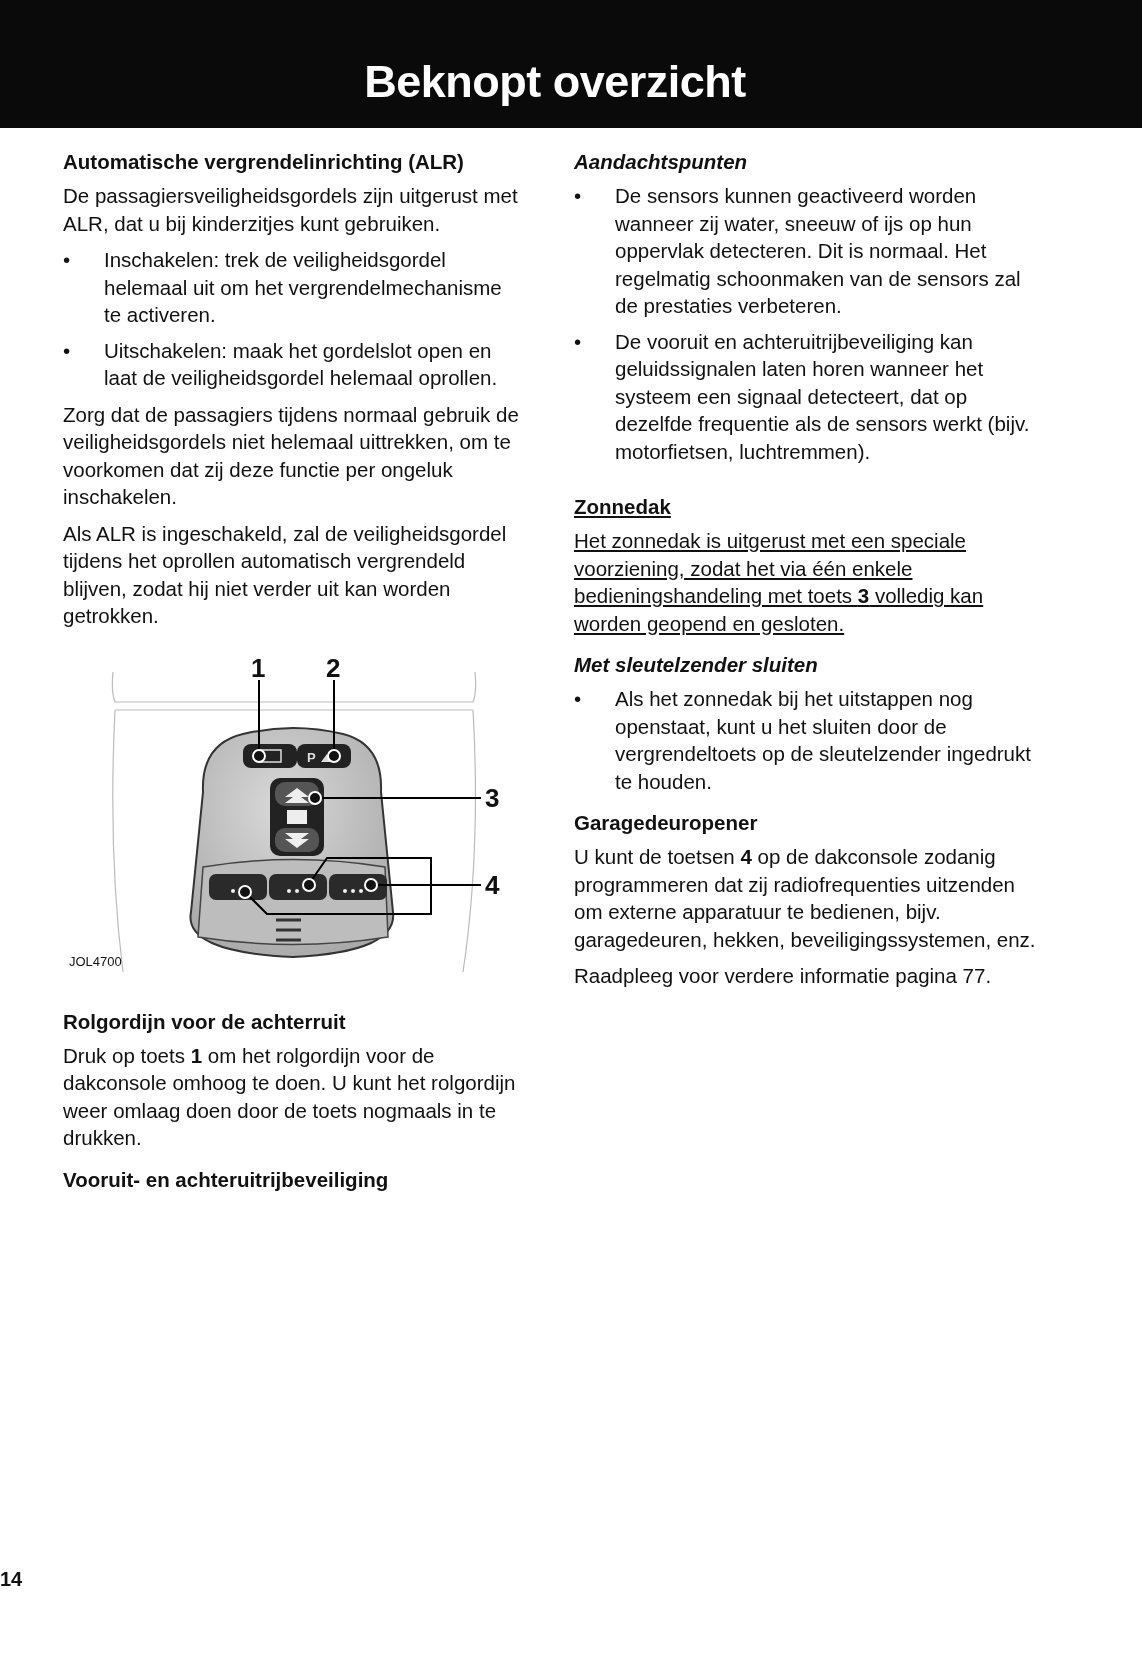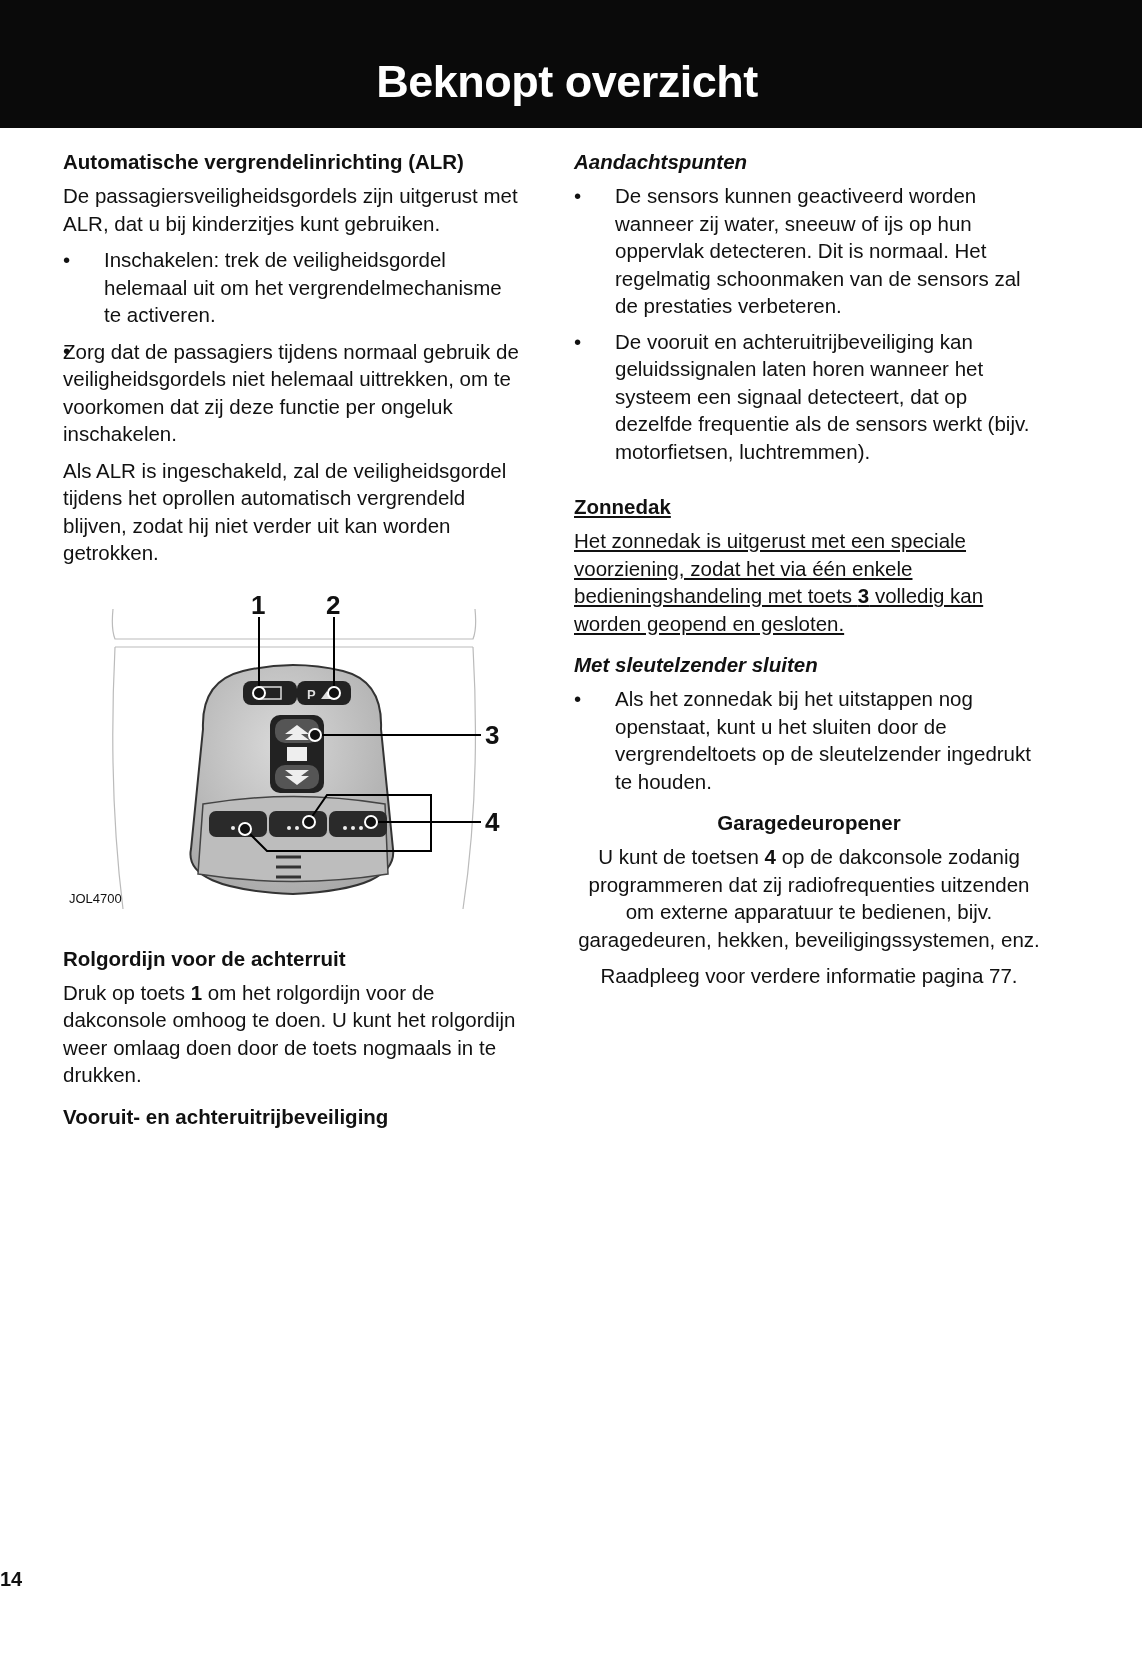--- a/index.html
+++ b/index.html
@@ -6,7 +6,7 @@
   body { width: 1142px; height: 1654px; position: relative; overflow: hidden;
          font-family: "Liberation Sans", sans-serif; color: #111; }
   .header { position: absolute; left: 0; top: 0; width: 1142px; height: 128px; background: #0a0a0a; }
-  .header-title { position: absolute; left: 16px; width: 1102px; top: 56px; text-align: center;
+  .header-title { position: absolute; left: 4px; width: 1102px; top: 56px; text-align: center;
                   color: #fff; font-weight: bold; font-size: 45px; letter-spacing: -0.5px; }
   .col { position: absolute; top: 148px; width: 460px; }
   .col-left { left: 63px; }

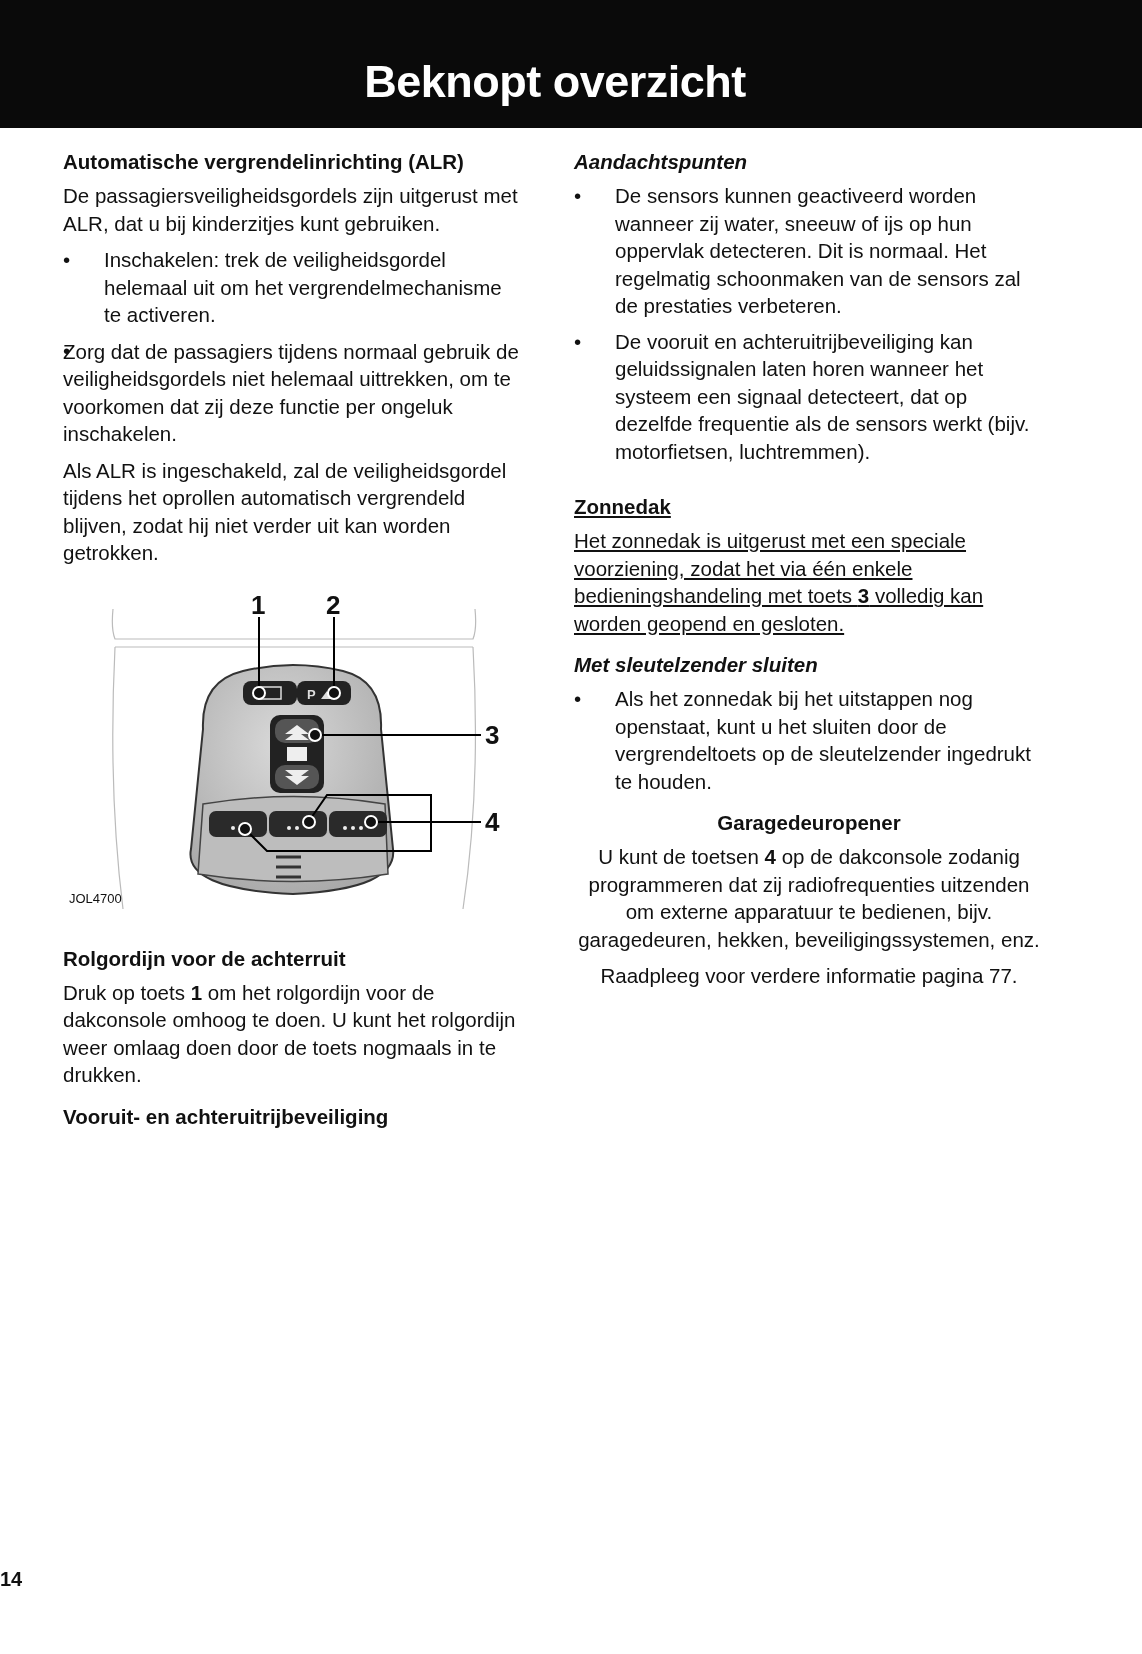--- a/index.html
+++ b/index.html
@@ -37,7 +37,7 @@
     <p>De passagiersveiligheidsgordels zijn uitgerust met ALR, dat u bij kinderzitjes kunt gebruiken.</p>
     <ul>
       <li><span class="bullet">•</span><span>Inschakelen: trek de veiligheidsgordel helemaal uit om het vergrendelmechanisme te activeren.</span></li>
-      <li><span class="bullet">•</span></li>
+      <li><span class="bullet">•</span><span>Uitschakelen: maak het gordelslot open en laat de veiligheidsgordel helemaal oprollen.</span></li>
     </ul>
     <p>Zorg dat de passagiers tijdens normaal gebruik de veiligheidsgordels niet helemaal uittrekken, om te voorkomen dat zij deze functie per ongeluk inschakelen.</p>
     <p>Als ALR is ingeschakeld, zal de veiligheidsgordel tijdens het oprollen automatisch vergrendeld blijven, zodat hij niet verder uit kan worden getrokken.</p>

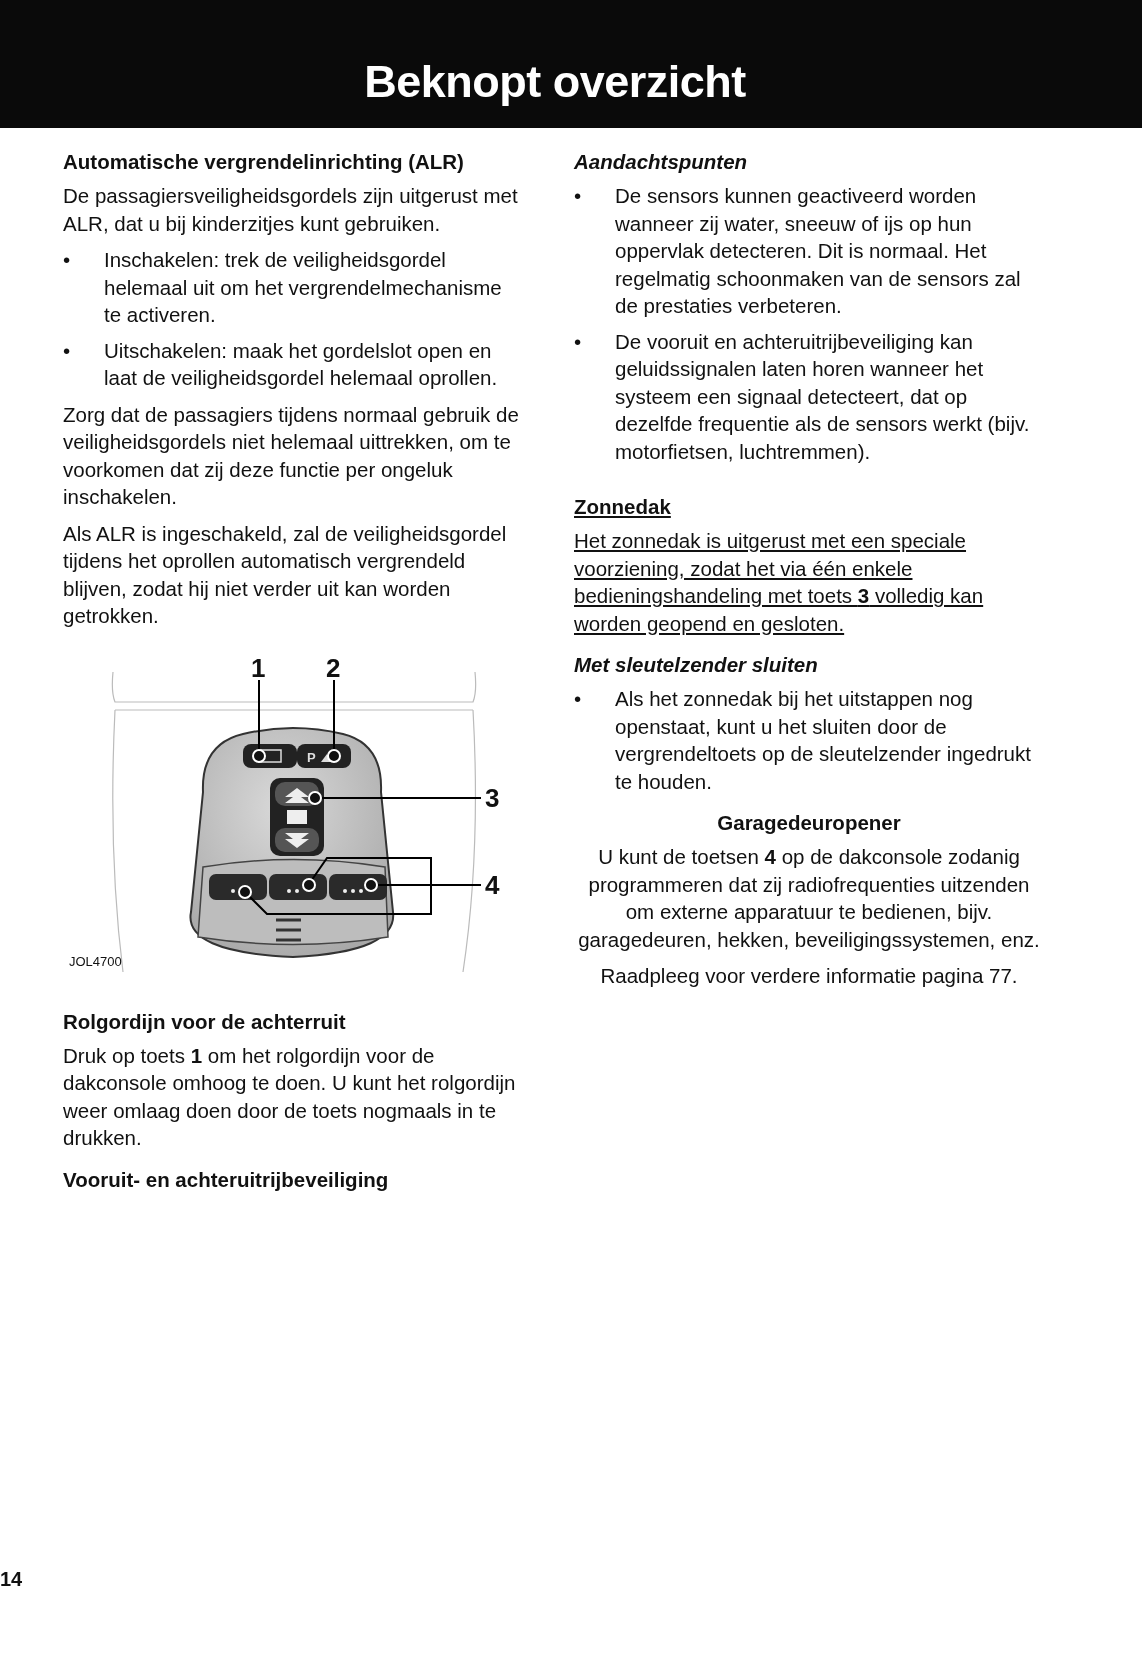--- a/index.html
+++ b/index.html
@@ -155,7 +155,7 @@
     </ul>
   </section>
 
-  <section style="margin-top:14px;text-align:center;">
+  <section style="margin-top:14px;">
     <h3>Garagedeuropener</h3>
     <p><span>U kunt de toetsen </span><b>4</b><span> op de dakconsole zodanig programmeren dat zij radiofrequenties uitzenden om externe apparatuur te bedienen, bijv. garagedeuren, hekken, beveiligingssystemen, enz.</span></p>
     <p>Raadpleeg voor verdere informatie pagina 77.</p>

